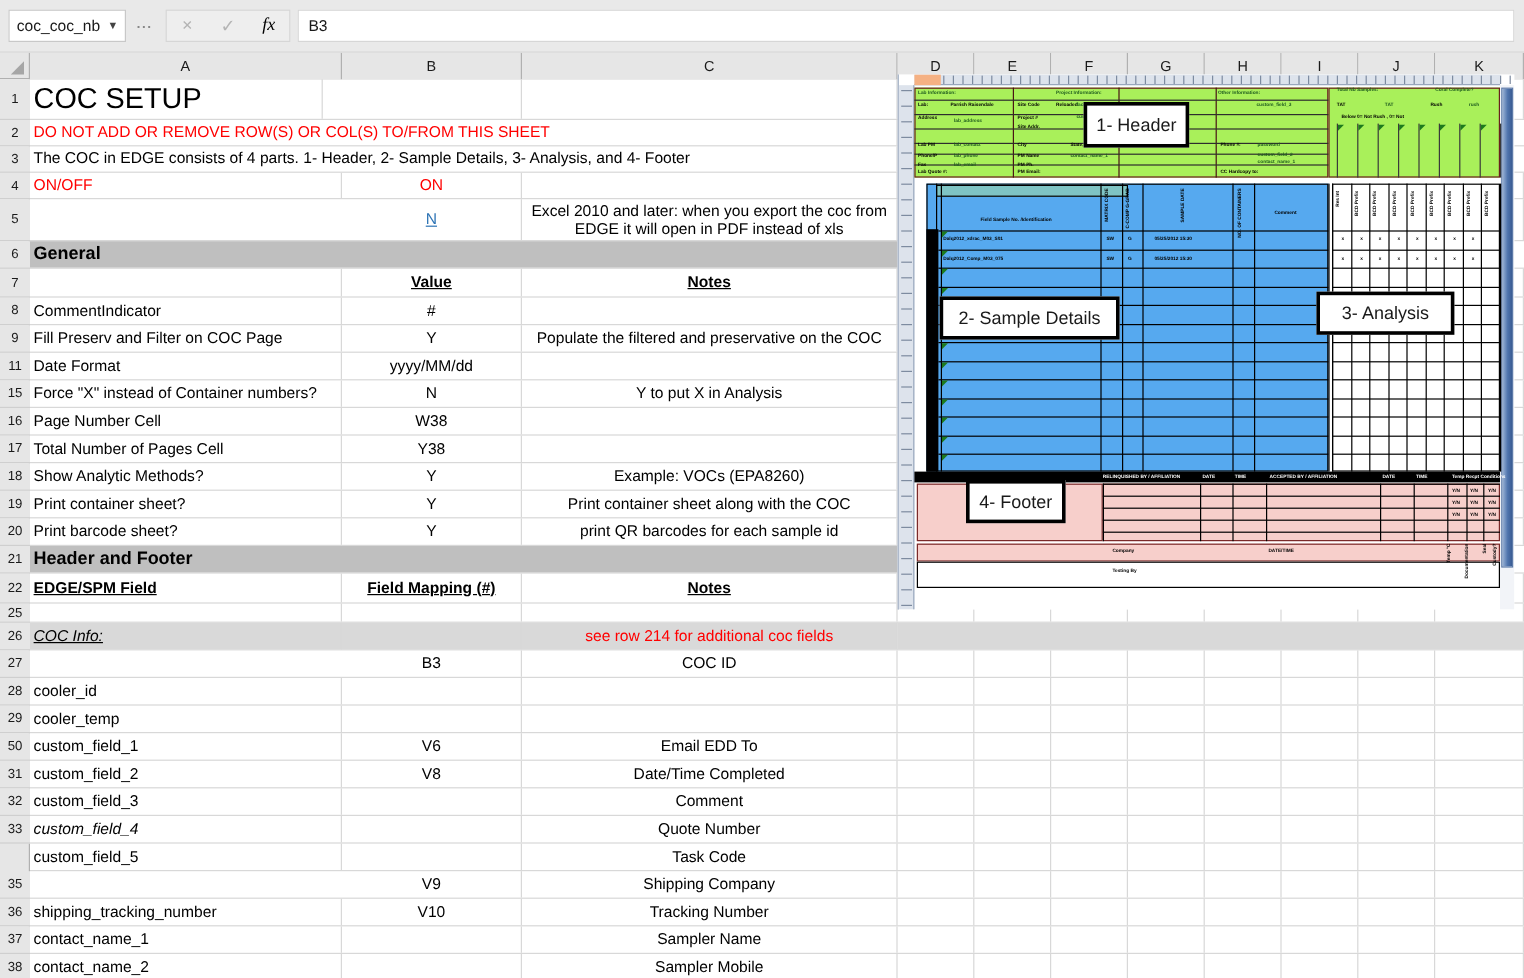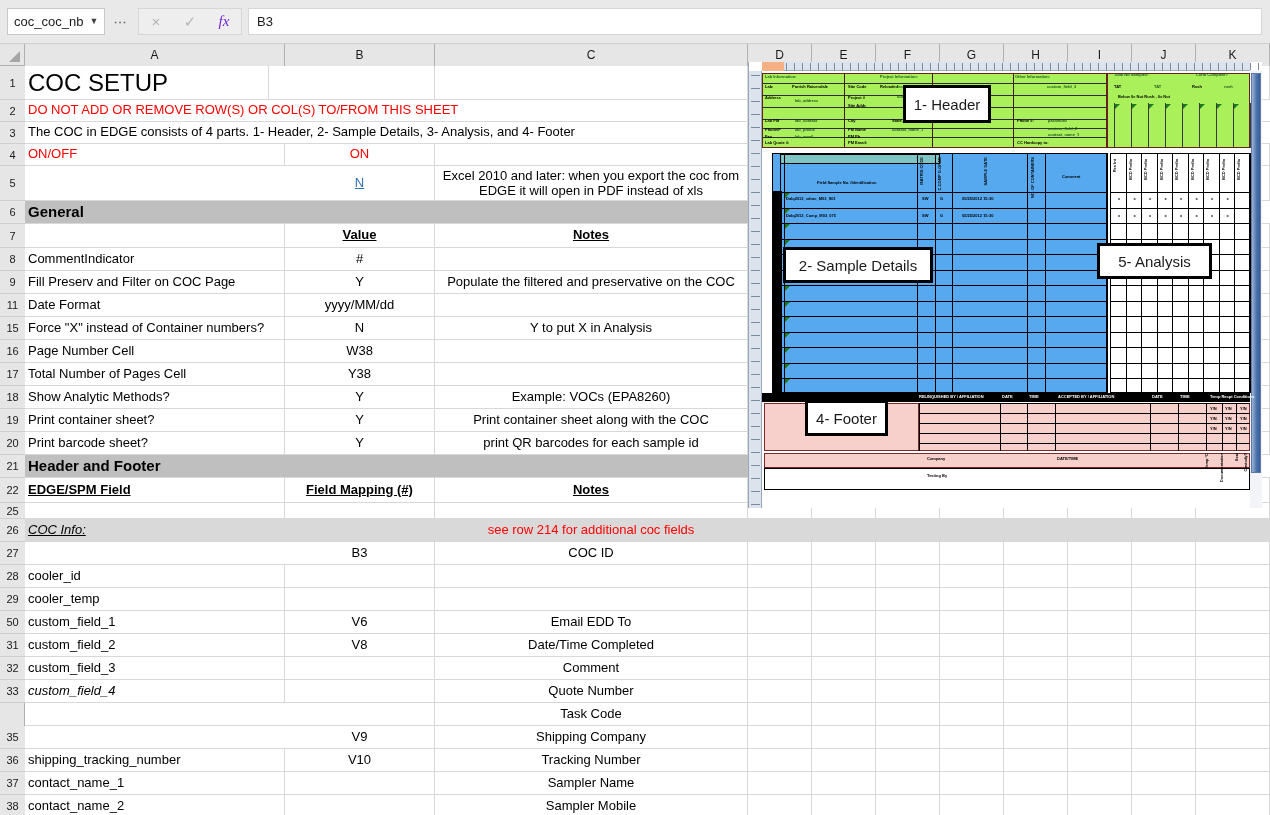--- a/index.html
+++ b/index.html
@@ -41,7 +41,7 @@
     display: flex; align-items: center; justify-content: space-around;
   }
   .fxbtn { width: 32px; text-align: center; font-size: 15px; color: #b4b4b4; }
-  .fxbtn.fx { font-style: italic; font-family: "Liberation Serif", serif; color: #6d28d9; font-size: 15px; }
+  .fxbtn.fx { font-style: italic; font-family: "Liberation Serif", serif; color: #000000; font-size: 15px; }
   #formula-input {
     position: absolute; left: 248px; top: 8px; width: 1014px; height: 27px;
     background: #ffffff; border: 1px solid #d6d6d6;

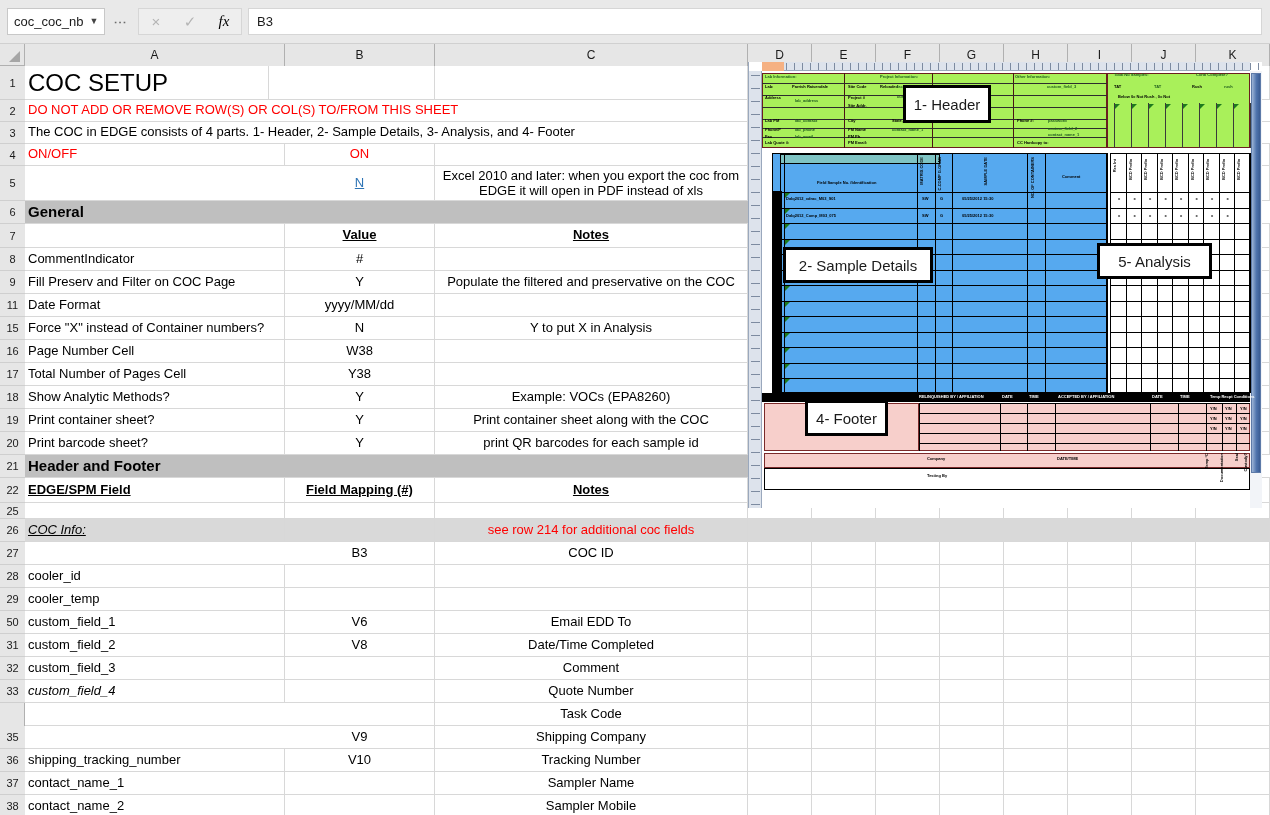--- a/index.html
+++ b/index.html
@@ -948,7 +948,7 @@
 
   <div class="callout" style="left:903px;top:41px;width:88px;height:38px;">1- Header</div>
   <div class="callout" style="left:783px;top:203px;width:150px;height:36px;">2- Sample Details</div>
-  <div class="callout" style="left:1097px;top:199px;width:115px;height:36px;">5- Analysis</div>
+  <div class="callout" style="left:1097px;top:199px;width:115px;height:36px;">3- Analysis</div>
   <div class="callout" style="left:805px;top:356px;width:83px;height:36px;">4- Footer</div>
 </div>
 

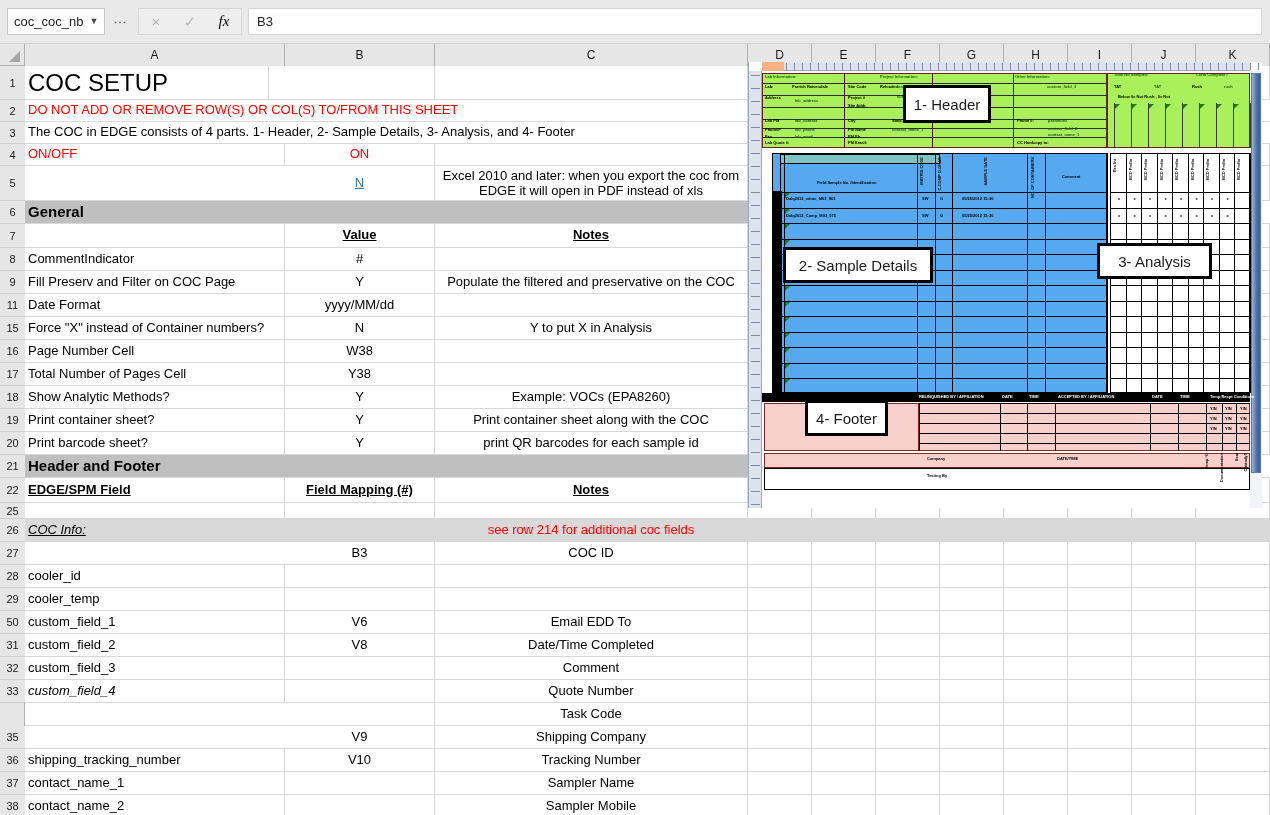--- a/index.html
+++ b/index.html
@@ -565,6 +565,7 @@
         <div class="cell cK"></div>
       </div>
       <div class="row" style="top: 637px; height: 23px;">
+        <div class="cell cA">custom_field_5</div>
         <div class="cell cB"></div>
         <div class="cell cC">Task Code</div>
         <div class="cell cD"></div>

